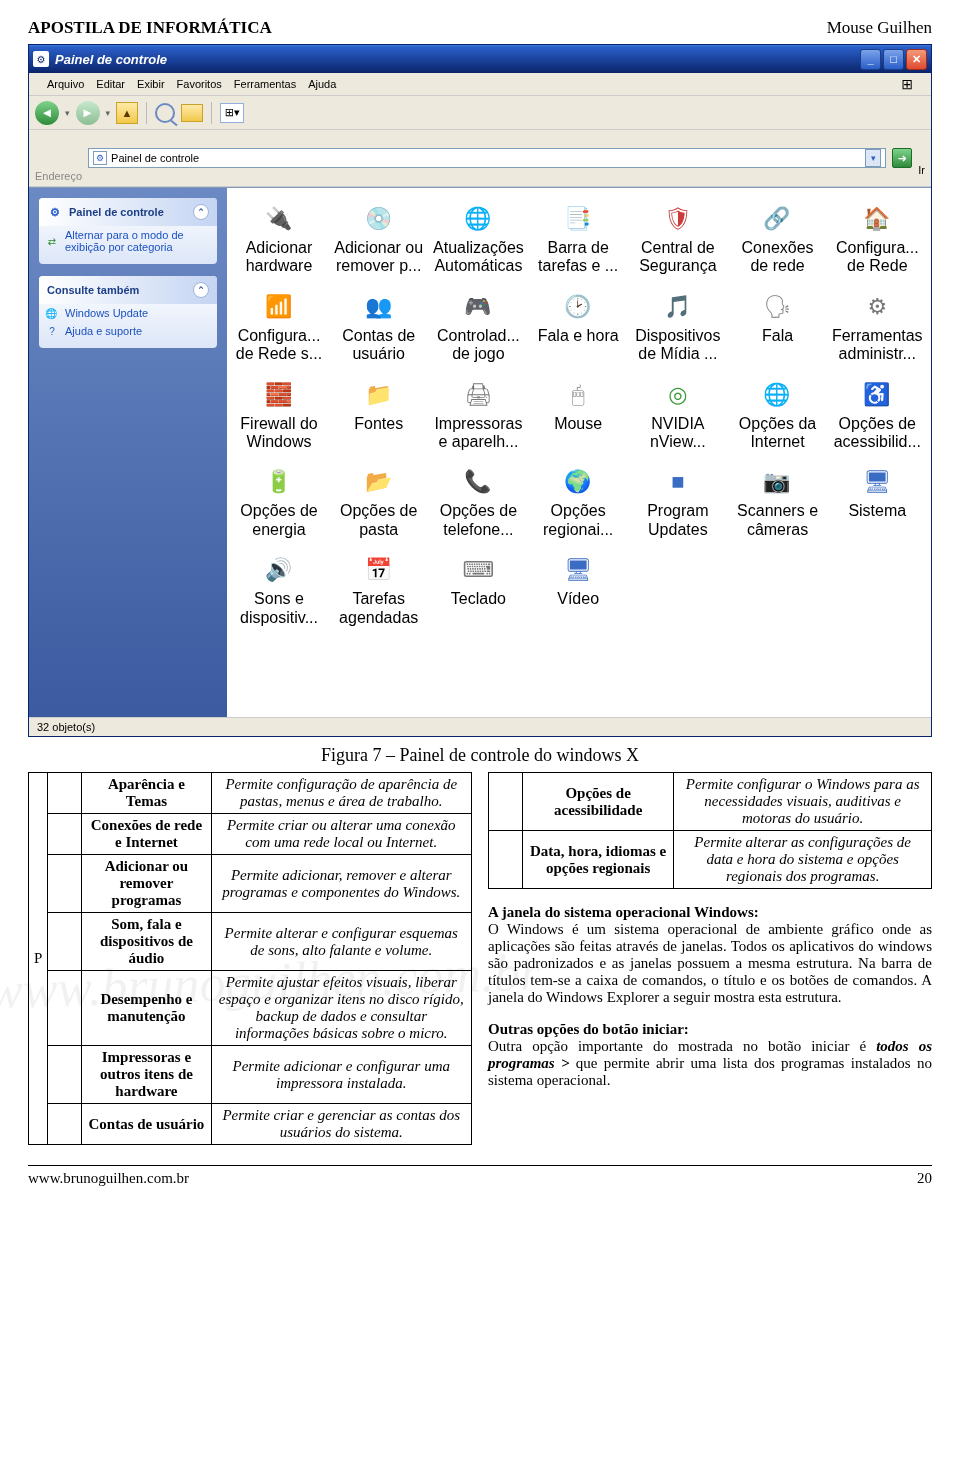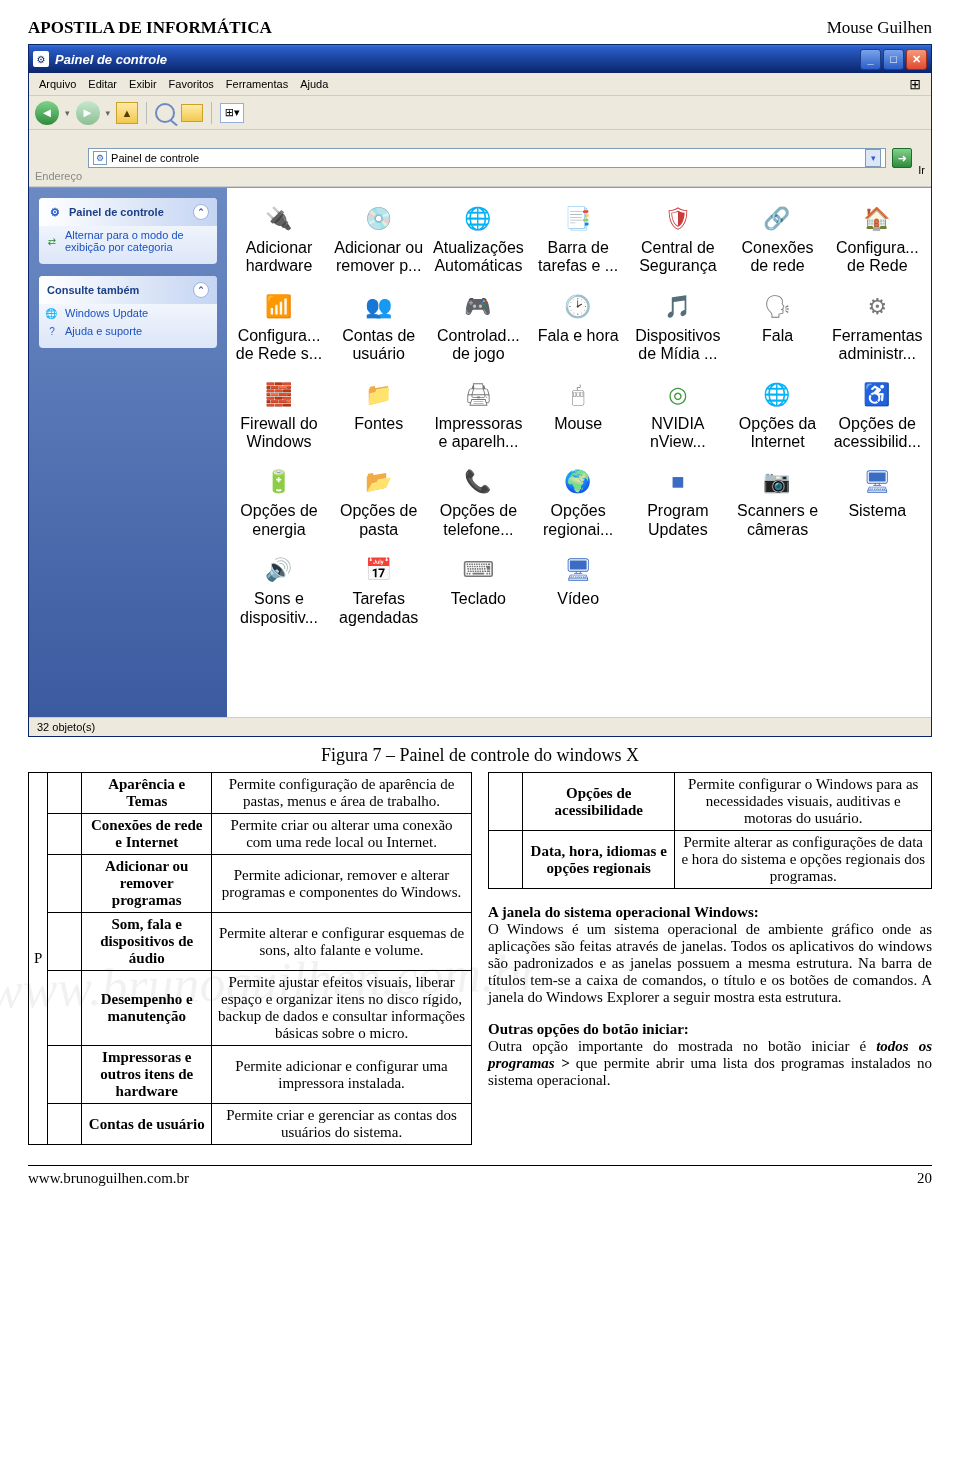--- a/index.html
+++ b/index.html
@@ -16,7 +16,7 @@
   .xp-btn { width:21px; height:21px; border-radius:3px; display:flex; align-items:center; justify-content:center; font-size:11px; font-weight:bold; }
   .btn-min,.btn-max { background:linear-gradient(to bottom,#7BA3EA,#2A5EC9); border:1px solid #1B3E87; color:#fff; }
   .btn-close { background:linear-gradient(to bottom,#F49A7A,#E04A2F); border:1px solid #A02B1A; color:#fff; }
-  .xp-menubar { background:#EDE9DC; display:flex; align-items:center; padding:3px 10px; gap:12px; border-bottom:1px solid #ccc; }
+  .xp-menubar { background:#EDE9DC; display:flex; align-items:center; padding:3px 18px; gap:12px; border-bottom:1px solid #ccc; }
   .xp-menubar span { color:#000; }
   .xp-winlogo { margin-left:auto; font-size:14px; }
   .xp-toolbar { background:#EDE9DC; display:flex; align-items:center; gap:6px; padding:4px 6px; border-bottom:1px solid #ccc; height:34px; }

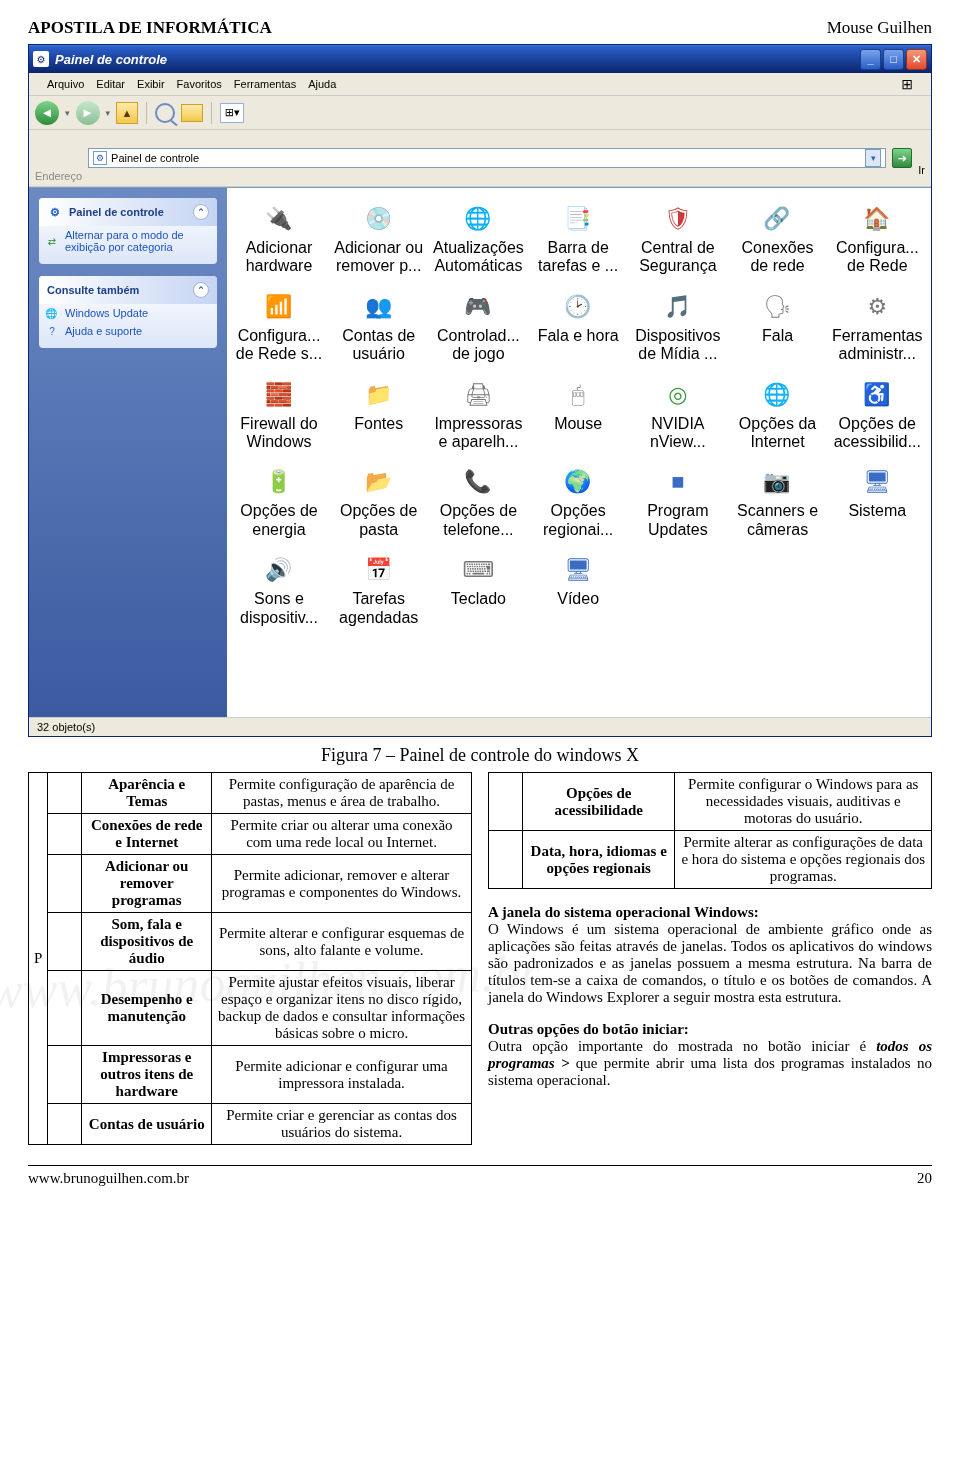--- a/index.html
+++ b/index.html
@@ -59,7 +59,7 @@
   table.info td { border:1px solid #000; padding:3px 5px; vertical-align:middle; font-size:15px; }
   table.info td.icon-col { width:34px; text-align:center; }
   table.info td.name-col { font-weight:bold; text-align:center; }
-  table.info td.desc-col { text-align:center; }
+  table.info td.desc-col { text-align:center;font-style:italic; }
   .p-rotated { width:18px; font-weight:normal; text-align:center; vertical-align:middle; }
   .body-text { font-size:15px; text-align:justify; }
   .body-text b { font-weight:bold; }

